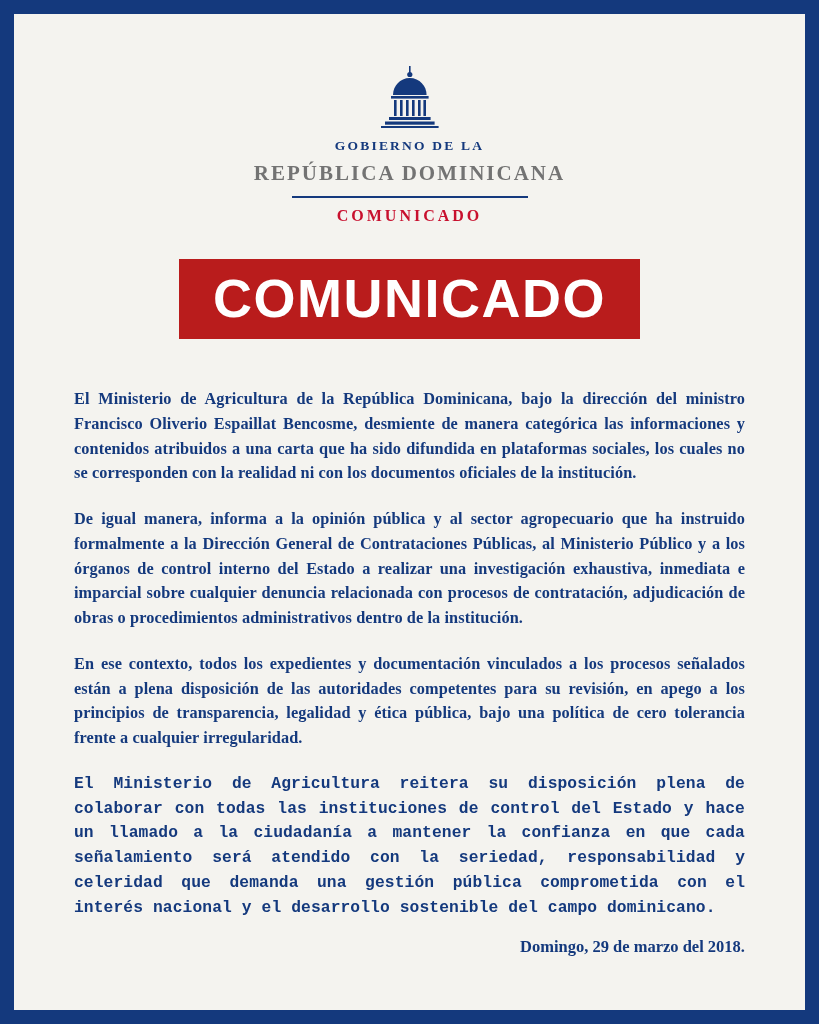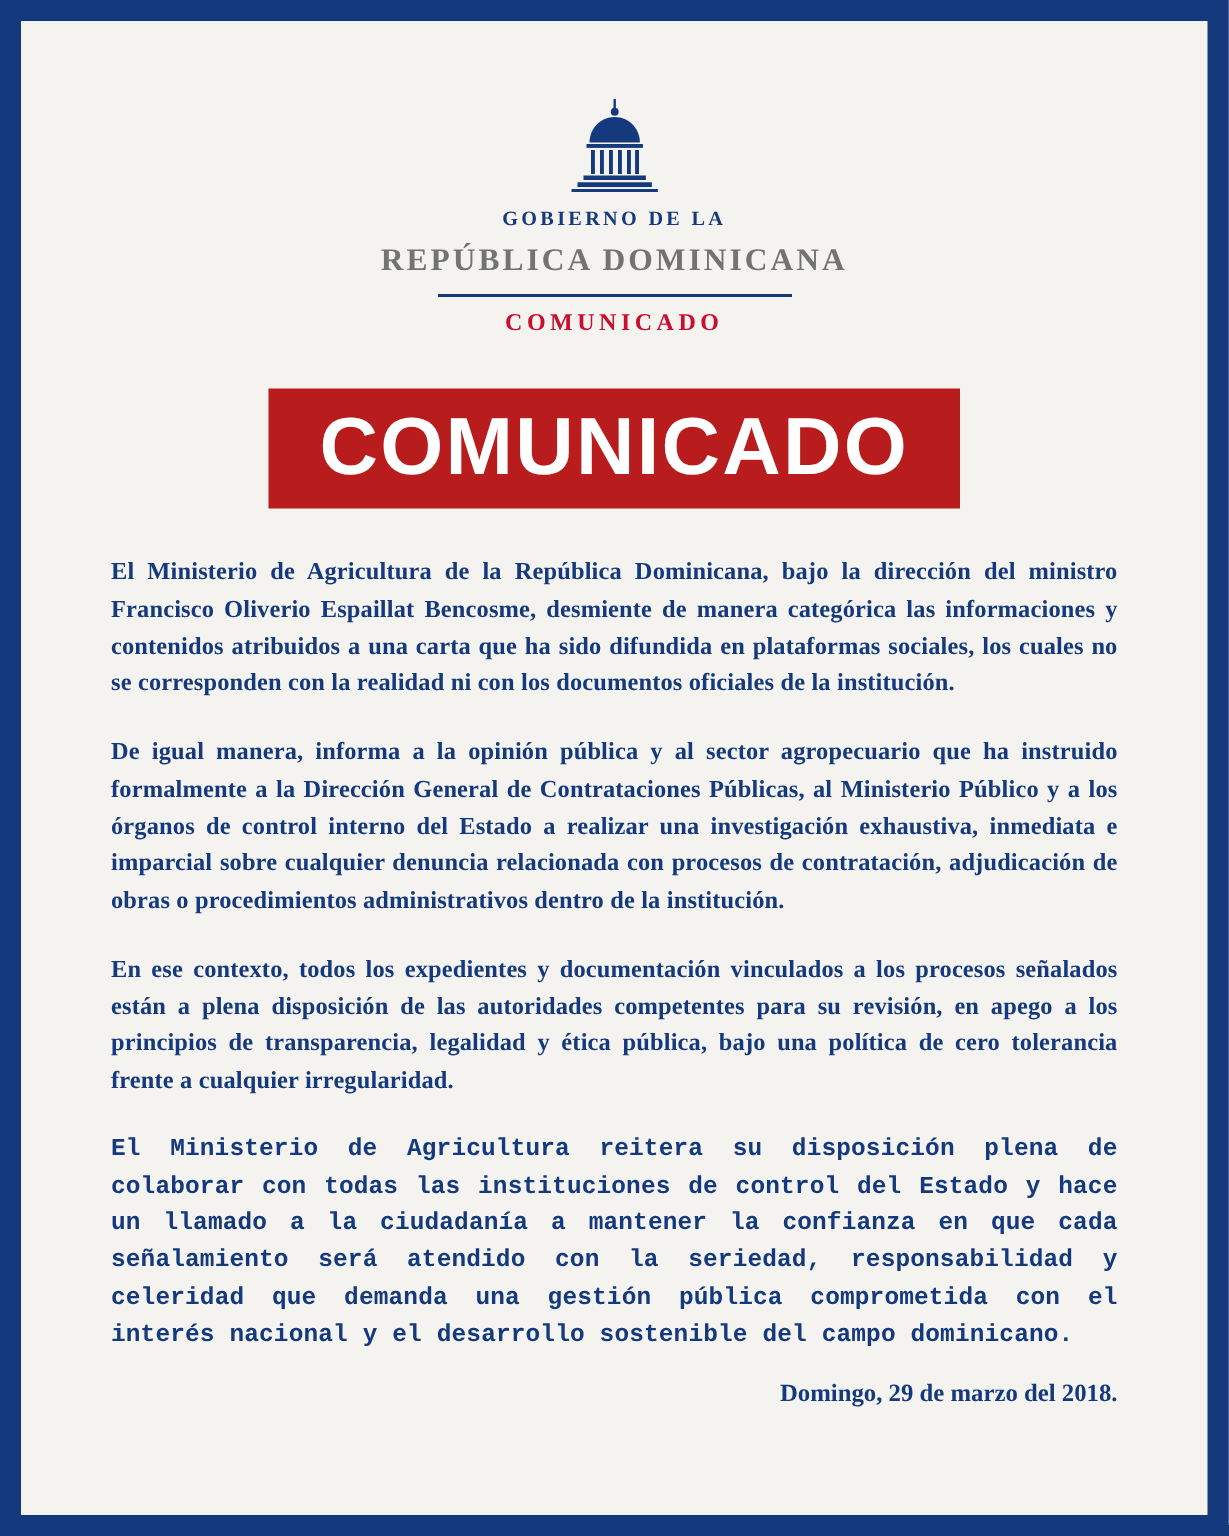--- a/index.html
+++ b/index.html
@@ -87,7 +87,7 @@
   }
   
   .body-copy {
-    margin-top: 30px;
+    margin-top: 48px;
     width: 100%;
     color: #14397d;
   }

